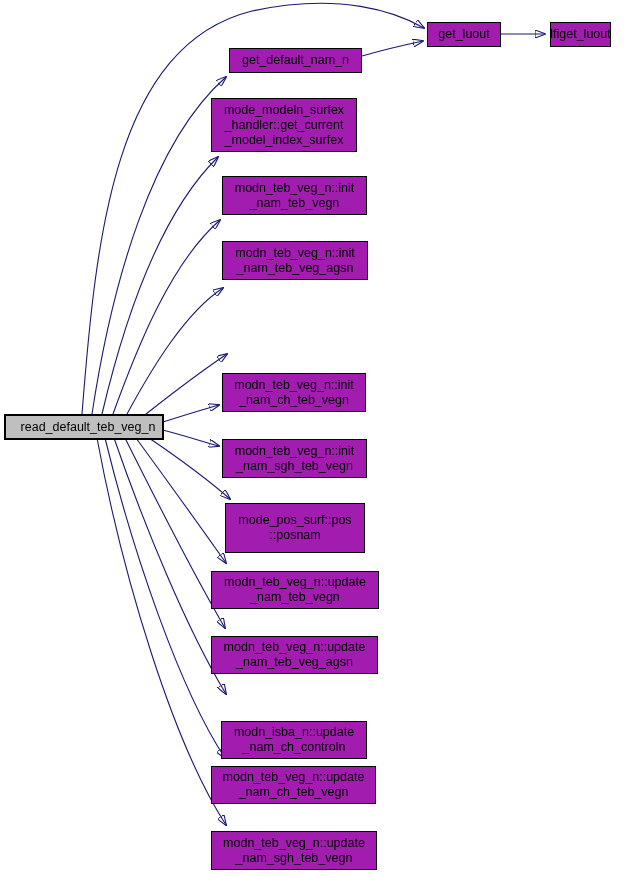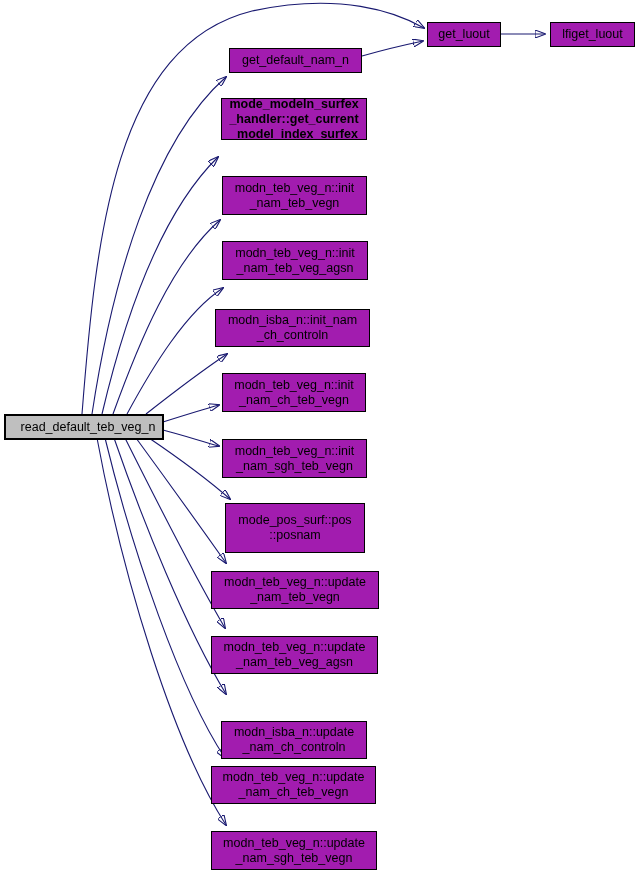--- a/index.html
+++ b/index.html
@@ -79,7 +79,7 @@
 
   <div class="node" style="left:427px; top:22px; width:74px; height:25px;">get_luout</div>
 
-  <div class="node" style="left:550px; top:22px; width:85px; height:25px;">lfiget_luout</div>
+  <div class="node" style="left:550px; top:22px; width:61px; height:25px;">lfiget_luout</div>
 
   <div class="node" style="left:229px; top:48px; width:133px; height:25px;">get_default_nam_n</div>
 

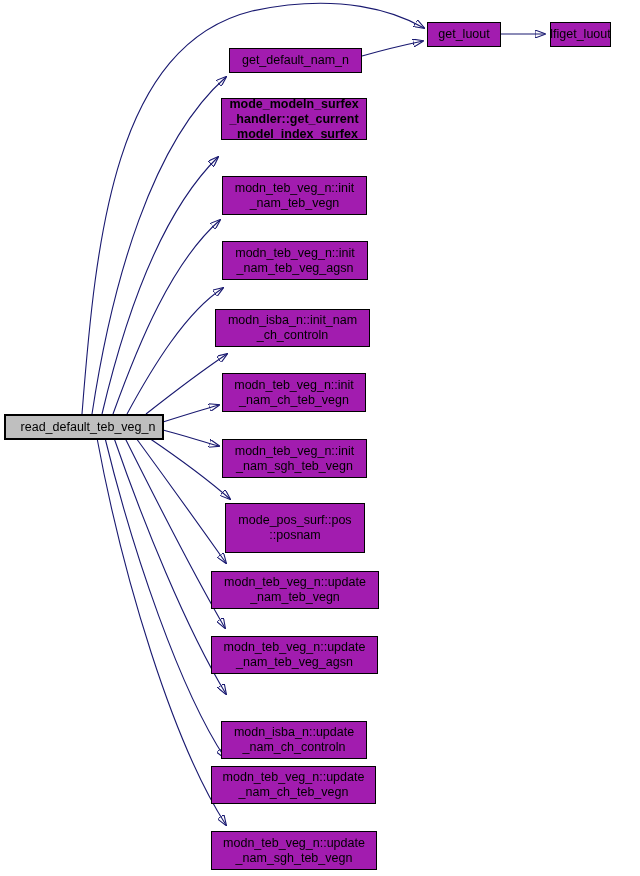--- a/index.html
+++ b/index.html
@@ -83,7 +83,7 @@
 
   <div class="node" style="left:229px; top:48px; width:133px; height:25px;">get_default_nam_n</div>
 
-  <div class="node" style="left:221px; top:98px; width:146px; height:42px;font-weight:bold;">mode_modeln_surfex
+  <div class="node" style="left:211px; top:98px; width:146px; height:54px;">mode_modeln_surfex
 _handler::get_current
 _model_index_surfex</div>
 

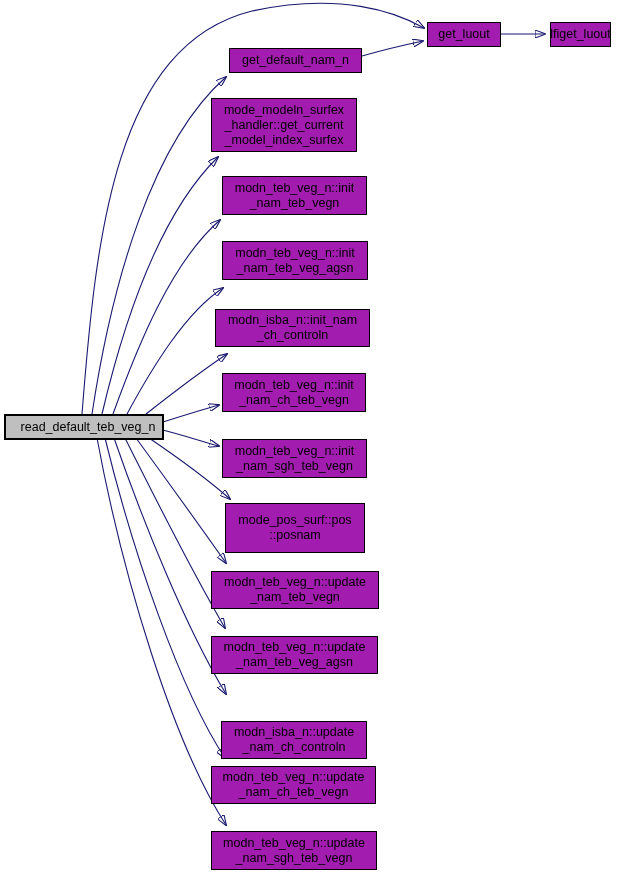--- a/index.html
+++ b/index.html
@@ -93,8 +93,6 @@
   <div class="node" style="left:222px; top:241px; width:146px; height:39px;">modn_teb_veg_n::init
 _nam_teb_veg_agsn</div>
 
-  <div class="node" style="left:215px; top:309px; width:155px; height:38px;">modn_isba_n::init_nam
-_ch_controln</div>
 
   <div class="node" style="left:222px; top:373px; width:144px; height:39px;">modn_teb_veg_n::init
 _nam_ch_teb_vegn</div>

